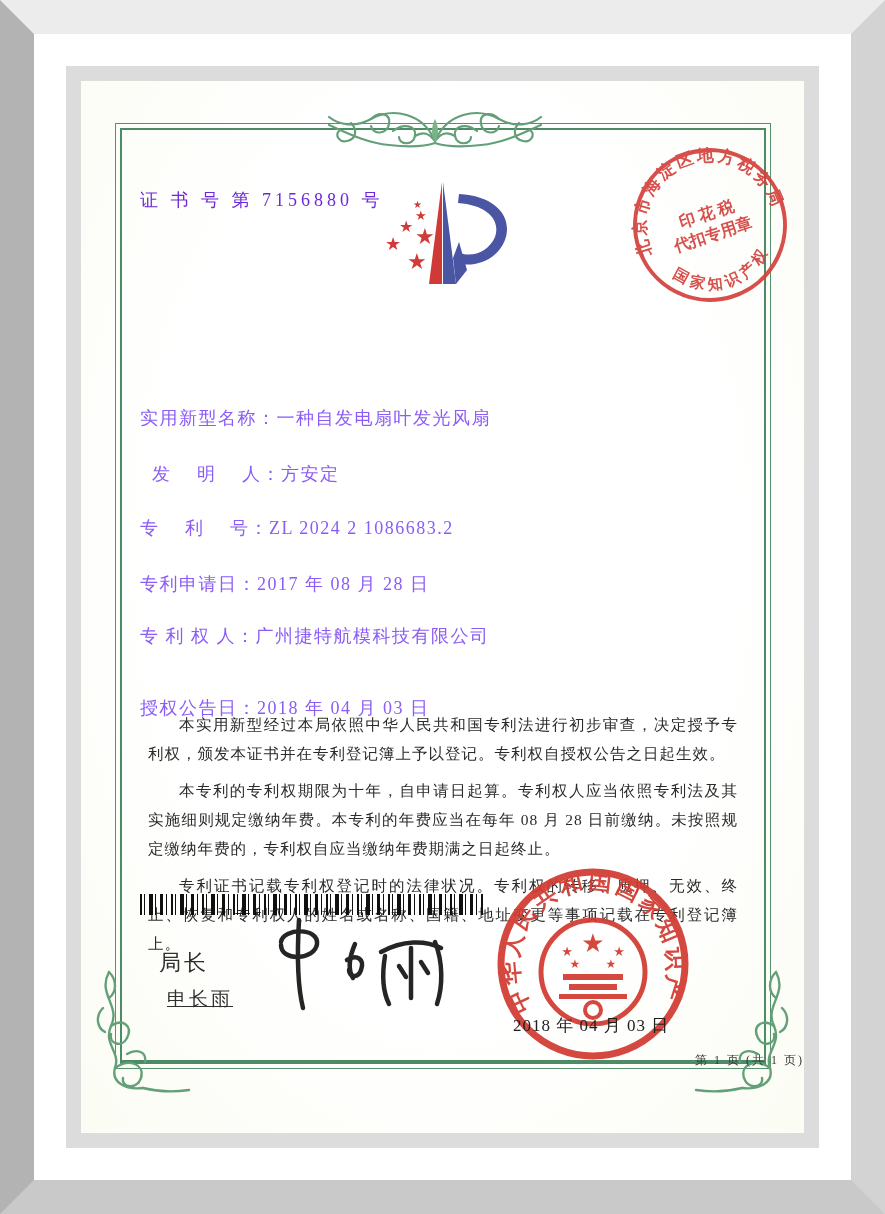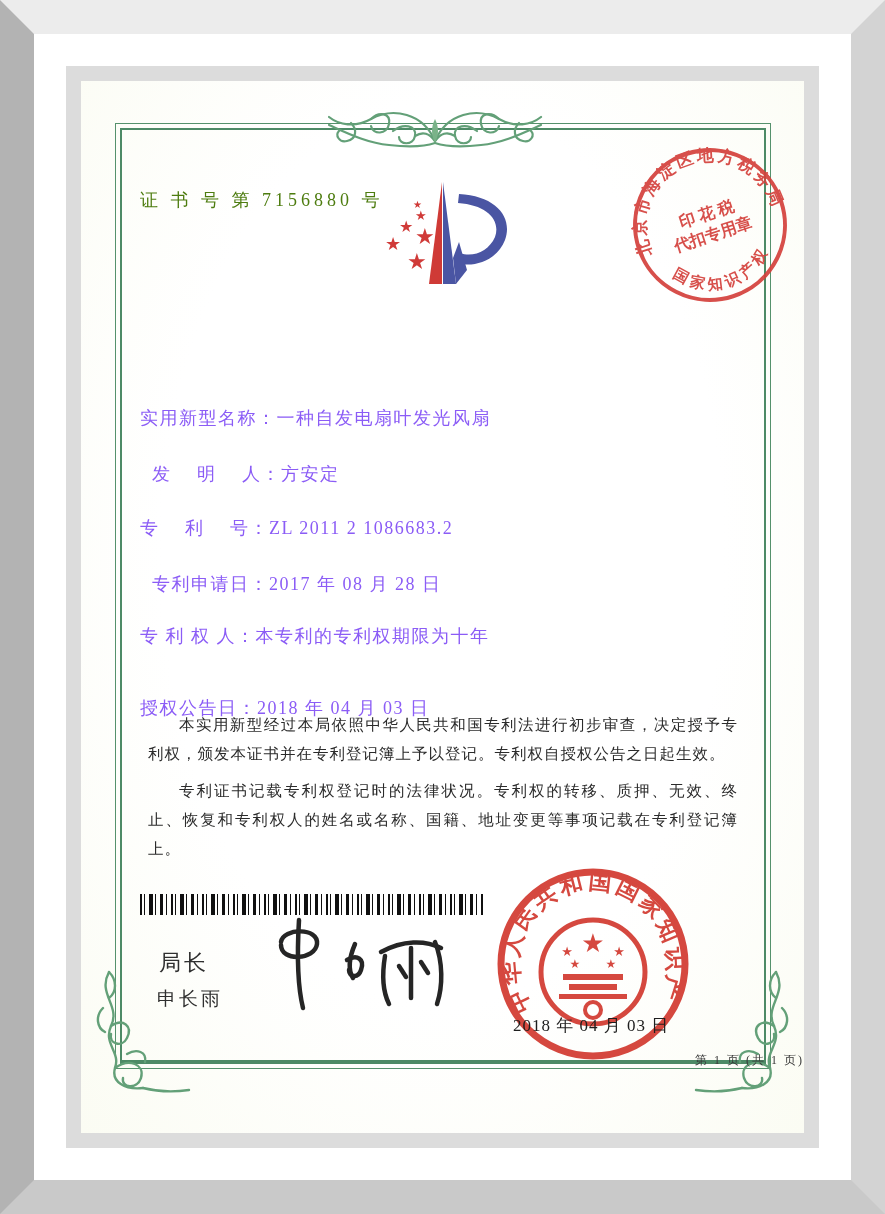--- a/index.html
+++ b/index.html
@@ -35,7 +35,7 @@
 
   .cert-no{
     position:absolute;left:59px;top:92px;
-    font-size:18px;letter-spacing:4px;color:#4d7c0f;
+    font-size:18px;letter-spacing:4px;color:#6d28d9;
   }
   .logo{position:absolute;left:282px;top:78px;width:160px;height:118px;}
   .title{

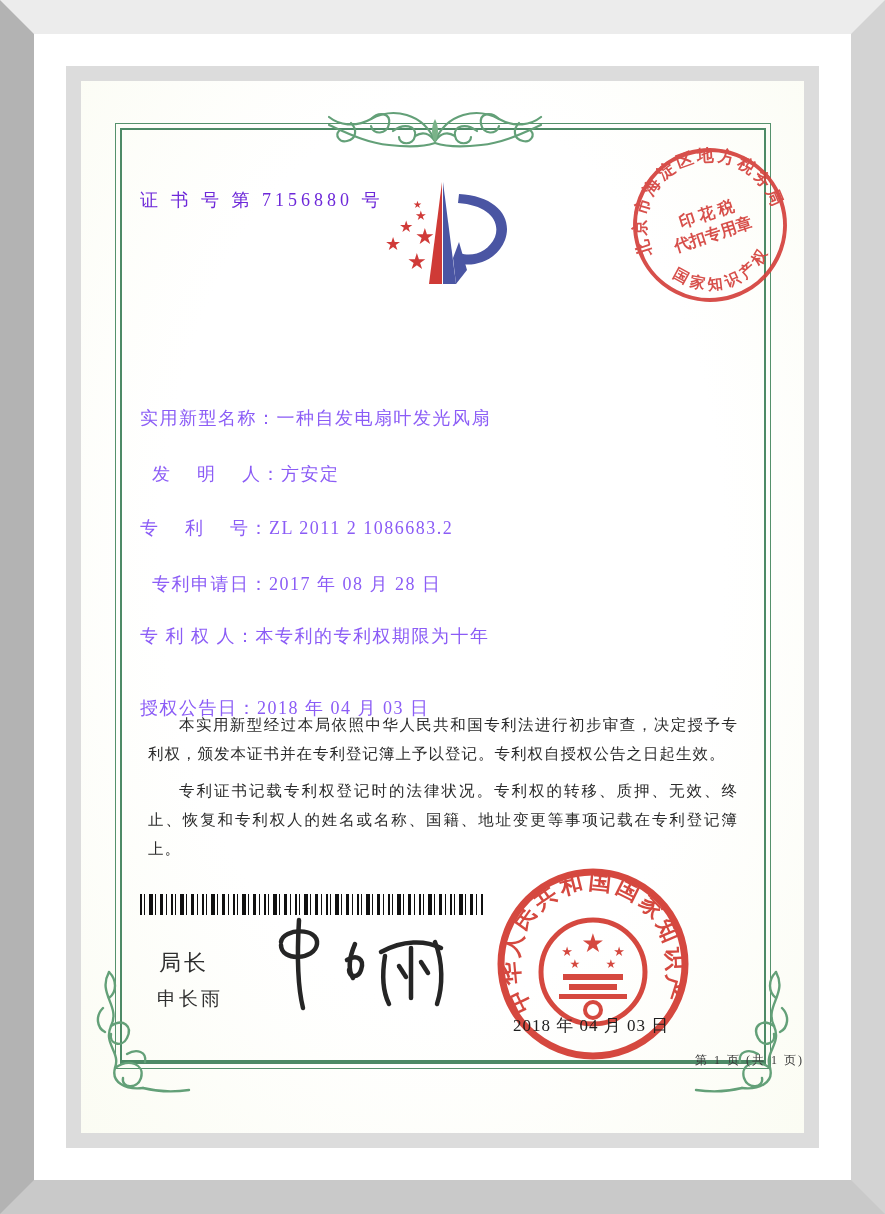--- a/index.html
+++ b/index.html
@@ -167,7 +167,7 @@
       <span>发　 明　 人：</span><span>方安定</span>
     </div>
     <div class="field-row fr2">
-      <span>专　 利　 号：</span><span>ZL 2011 2 1086683.2</span>
+      <span>专　 利　 号：</span><span>ZL 2024 2 1086683.2</span>
     </div>
     <div class="field-row fr3">
       <span>专利申请日：</span><span>2017 年 08 月 28 日</span>

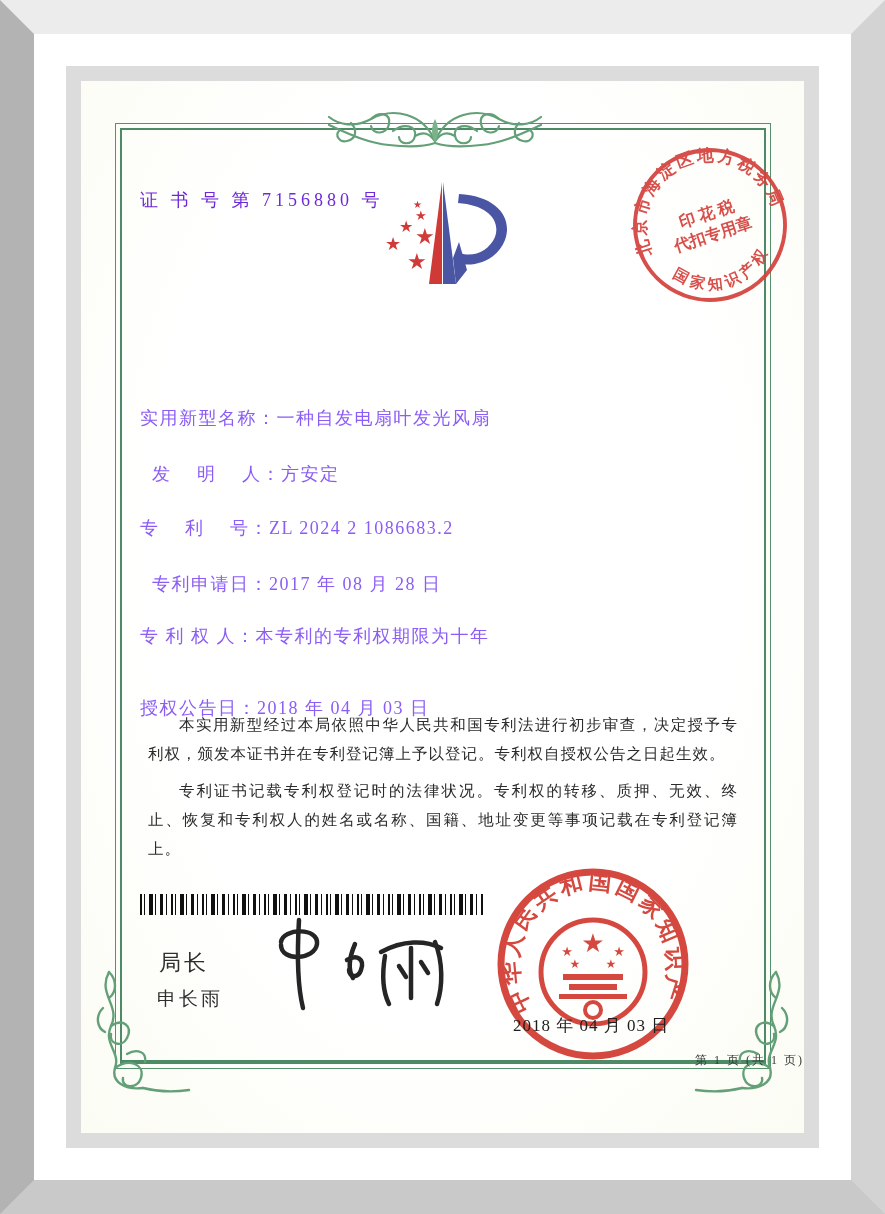--- a/index.html
+++ b/index.html
@@ -46,7 +46,7 @@
   .fields{position:absolute;left:59px;top:0;width:560px;}
   .field-row{position:absolute;left:0;font-size:18px;color:#8b5cf6;letter-spacing:1.5px;white-space:nowrap;}
   .fr0{top:310px;} .fr1{top:366px;margin-left:12px;} .fr2{top:420px;}
-  .fr3{top:476px;margin-left:12px;} .fr4{top:528px;} .fr5{top:584px;margin-top:16px;}
+  .fr3{top:476px;} .fr4{top:528px;} .fr5{top:584px;margin-top:16px;}
 
   .body-text{
     position:absolute;left:59px;top:606px;width:606px;

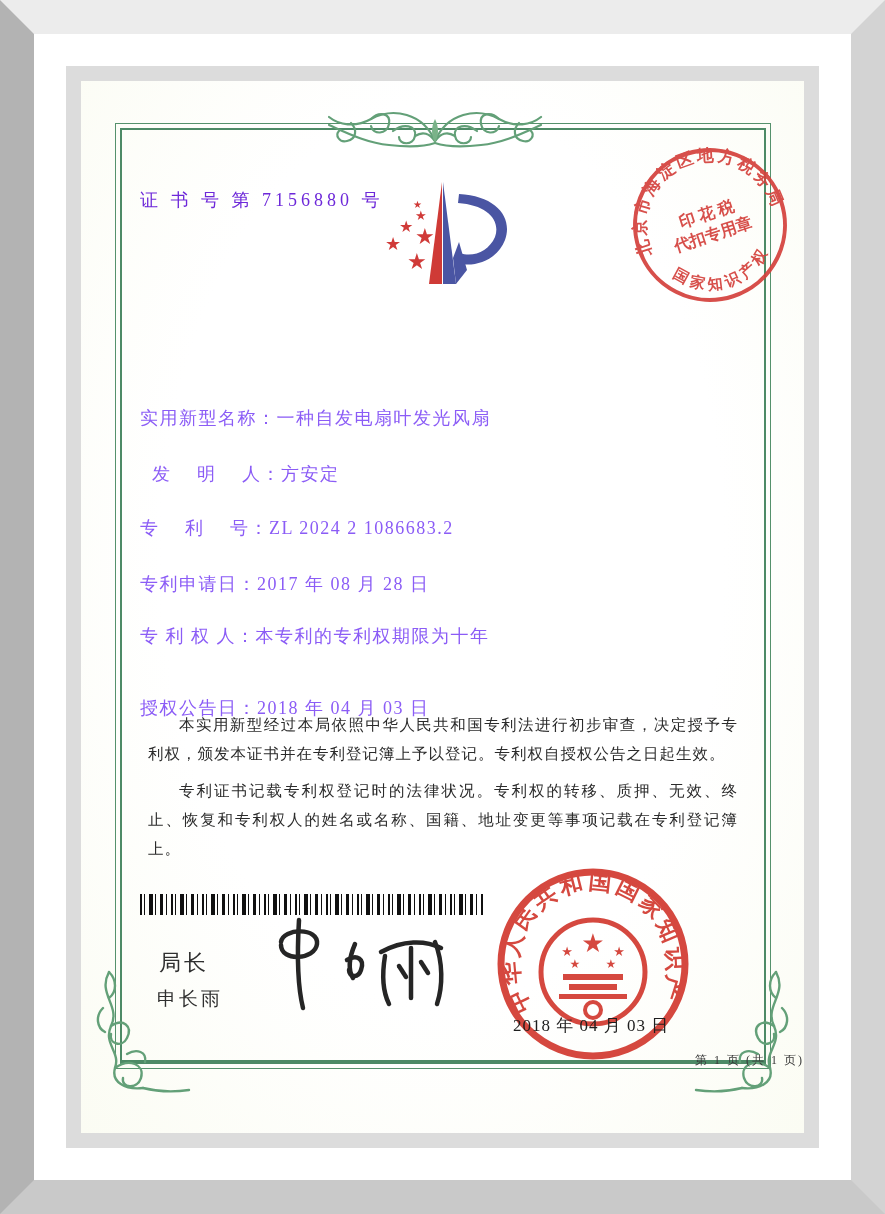--- a/index.html
+++ b/index.html
@@ -173,7 +173,7 @@
       <span>专利申请日：</span><span>2017 年 08 月 28 日</span>
     </div>
     <div class="field-row fr4">
-      <span>专 利 权 人：</span><span>本专利的专利权期限为十年</span>
+      <span>专 利 权 人：</span><span>广州捷特航模科技有限公司</span>
     </div>
     <div class="field-row fr5">
       <span>授权公告日：</span><span>2018 年 04 月 03 日</span>

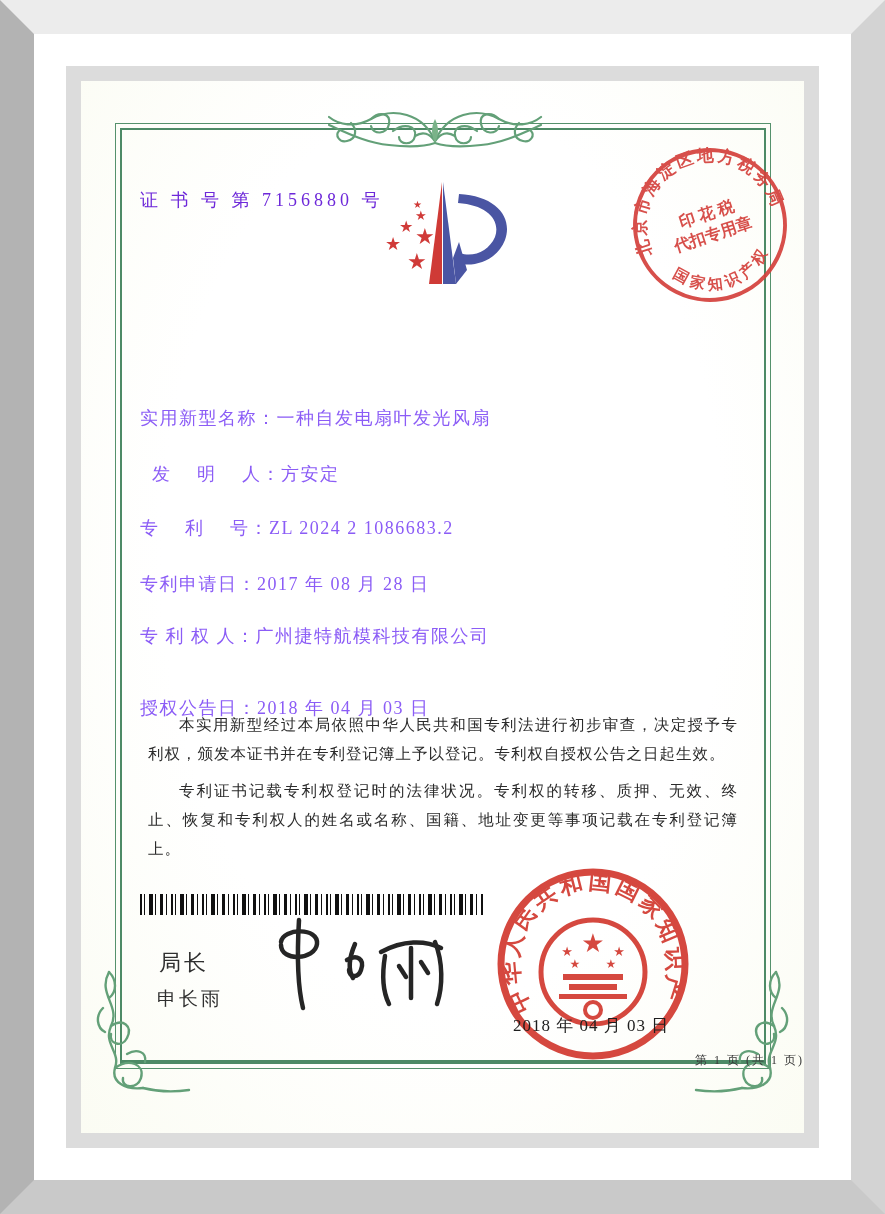--- a/index.html
+++ b/index.html
@@ -182,6 +182,7 @@
 
   <div class="body-text">
     <p>本实用新型经过本局依照中华人民共和国专利法进行初步审查，决定授予专利权，颁发本证书并在专利登记簿上予以登记。专利权自授权公告之日起生效。</p>
+    <p>本专利的专利权期限为十年，自申请日起算。专利权人应当依照专利法及其实施细则规定缴纳年费。本专利的年费应当在每年 08 月 28 日前缴纳。未按照规定缴纳年费的，专利权自应当缴纳年费期满之日起终止。</p>
     <p>专利证书记载专利权登记时的法律状况。专利权的转移、质押、无效、终止、恢复和专利权人的姓名或名称、国籍、地址变更等事项记载在专利登记簿上。</p>
   </div>
 

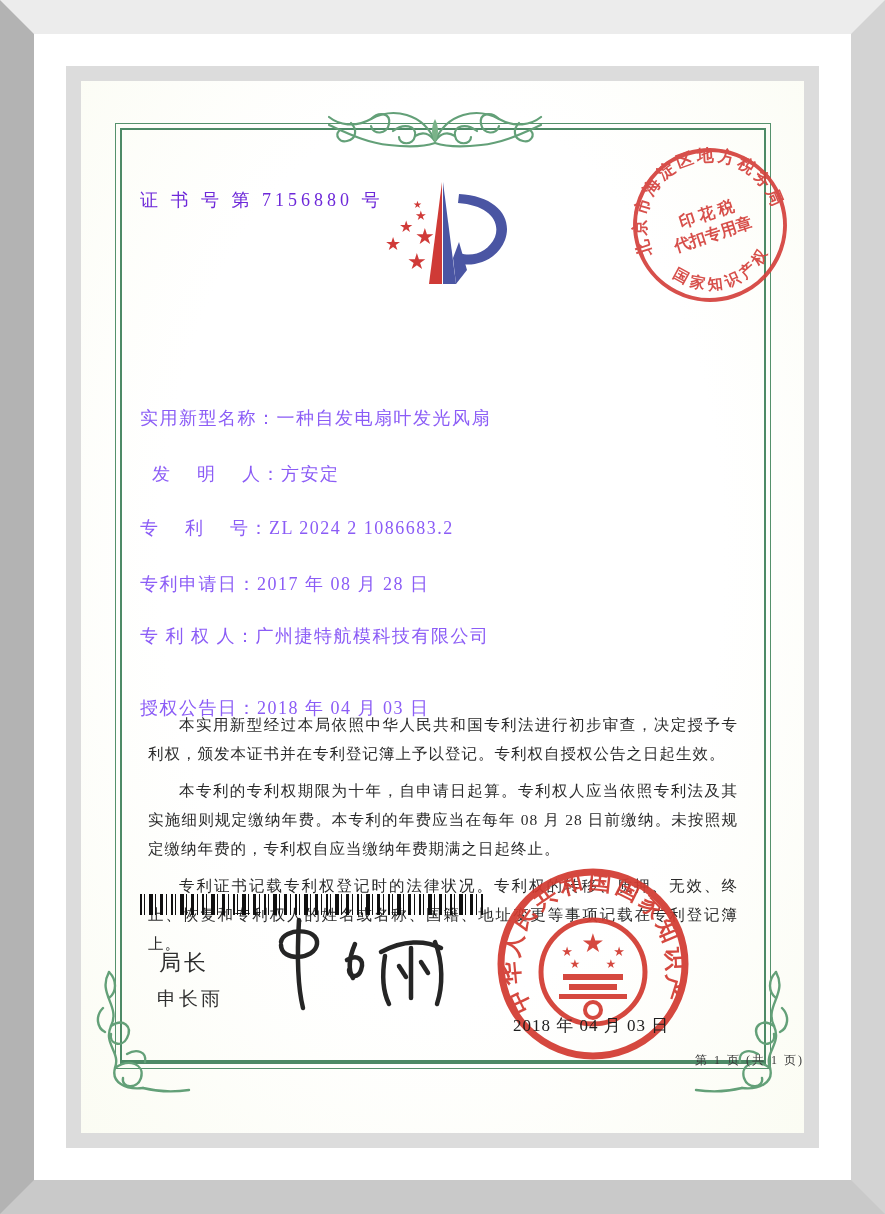--- a/index.html
+++ b/index.html
@@ -67,7 +67,7 @@
         #101010 26px 27px, transparent 27px 31px);
   }
   .sig-title{position:absolute;left:78px;top:852px;font-size:22px;color:#2f2f2f;letter-spacing:3px;font-family:"Liberation Sans",sans-serif;}
-  .sig-name{position:absolute;left:76px;top:890px;font-size:19px;color:#2f2f2f;letter-spacing:3px;font-family:"Liberation Sans",sans-serif;}
+  .sig-name{position:absolute;left:86px;top:890px;font-size:19px;color:#2f2f2f;letter-spacing:3px;font-family:"Liberation Sans",sans-serif;text-decoration:underline;}
   .signature{position:absolute;left:182px;top:818px;width:200px;height:100px;}
 
   .seal{position:absolute;left:412px;top:768px;width:200px;height:200px;}

